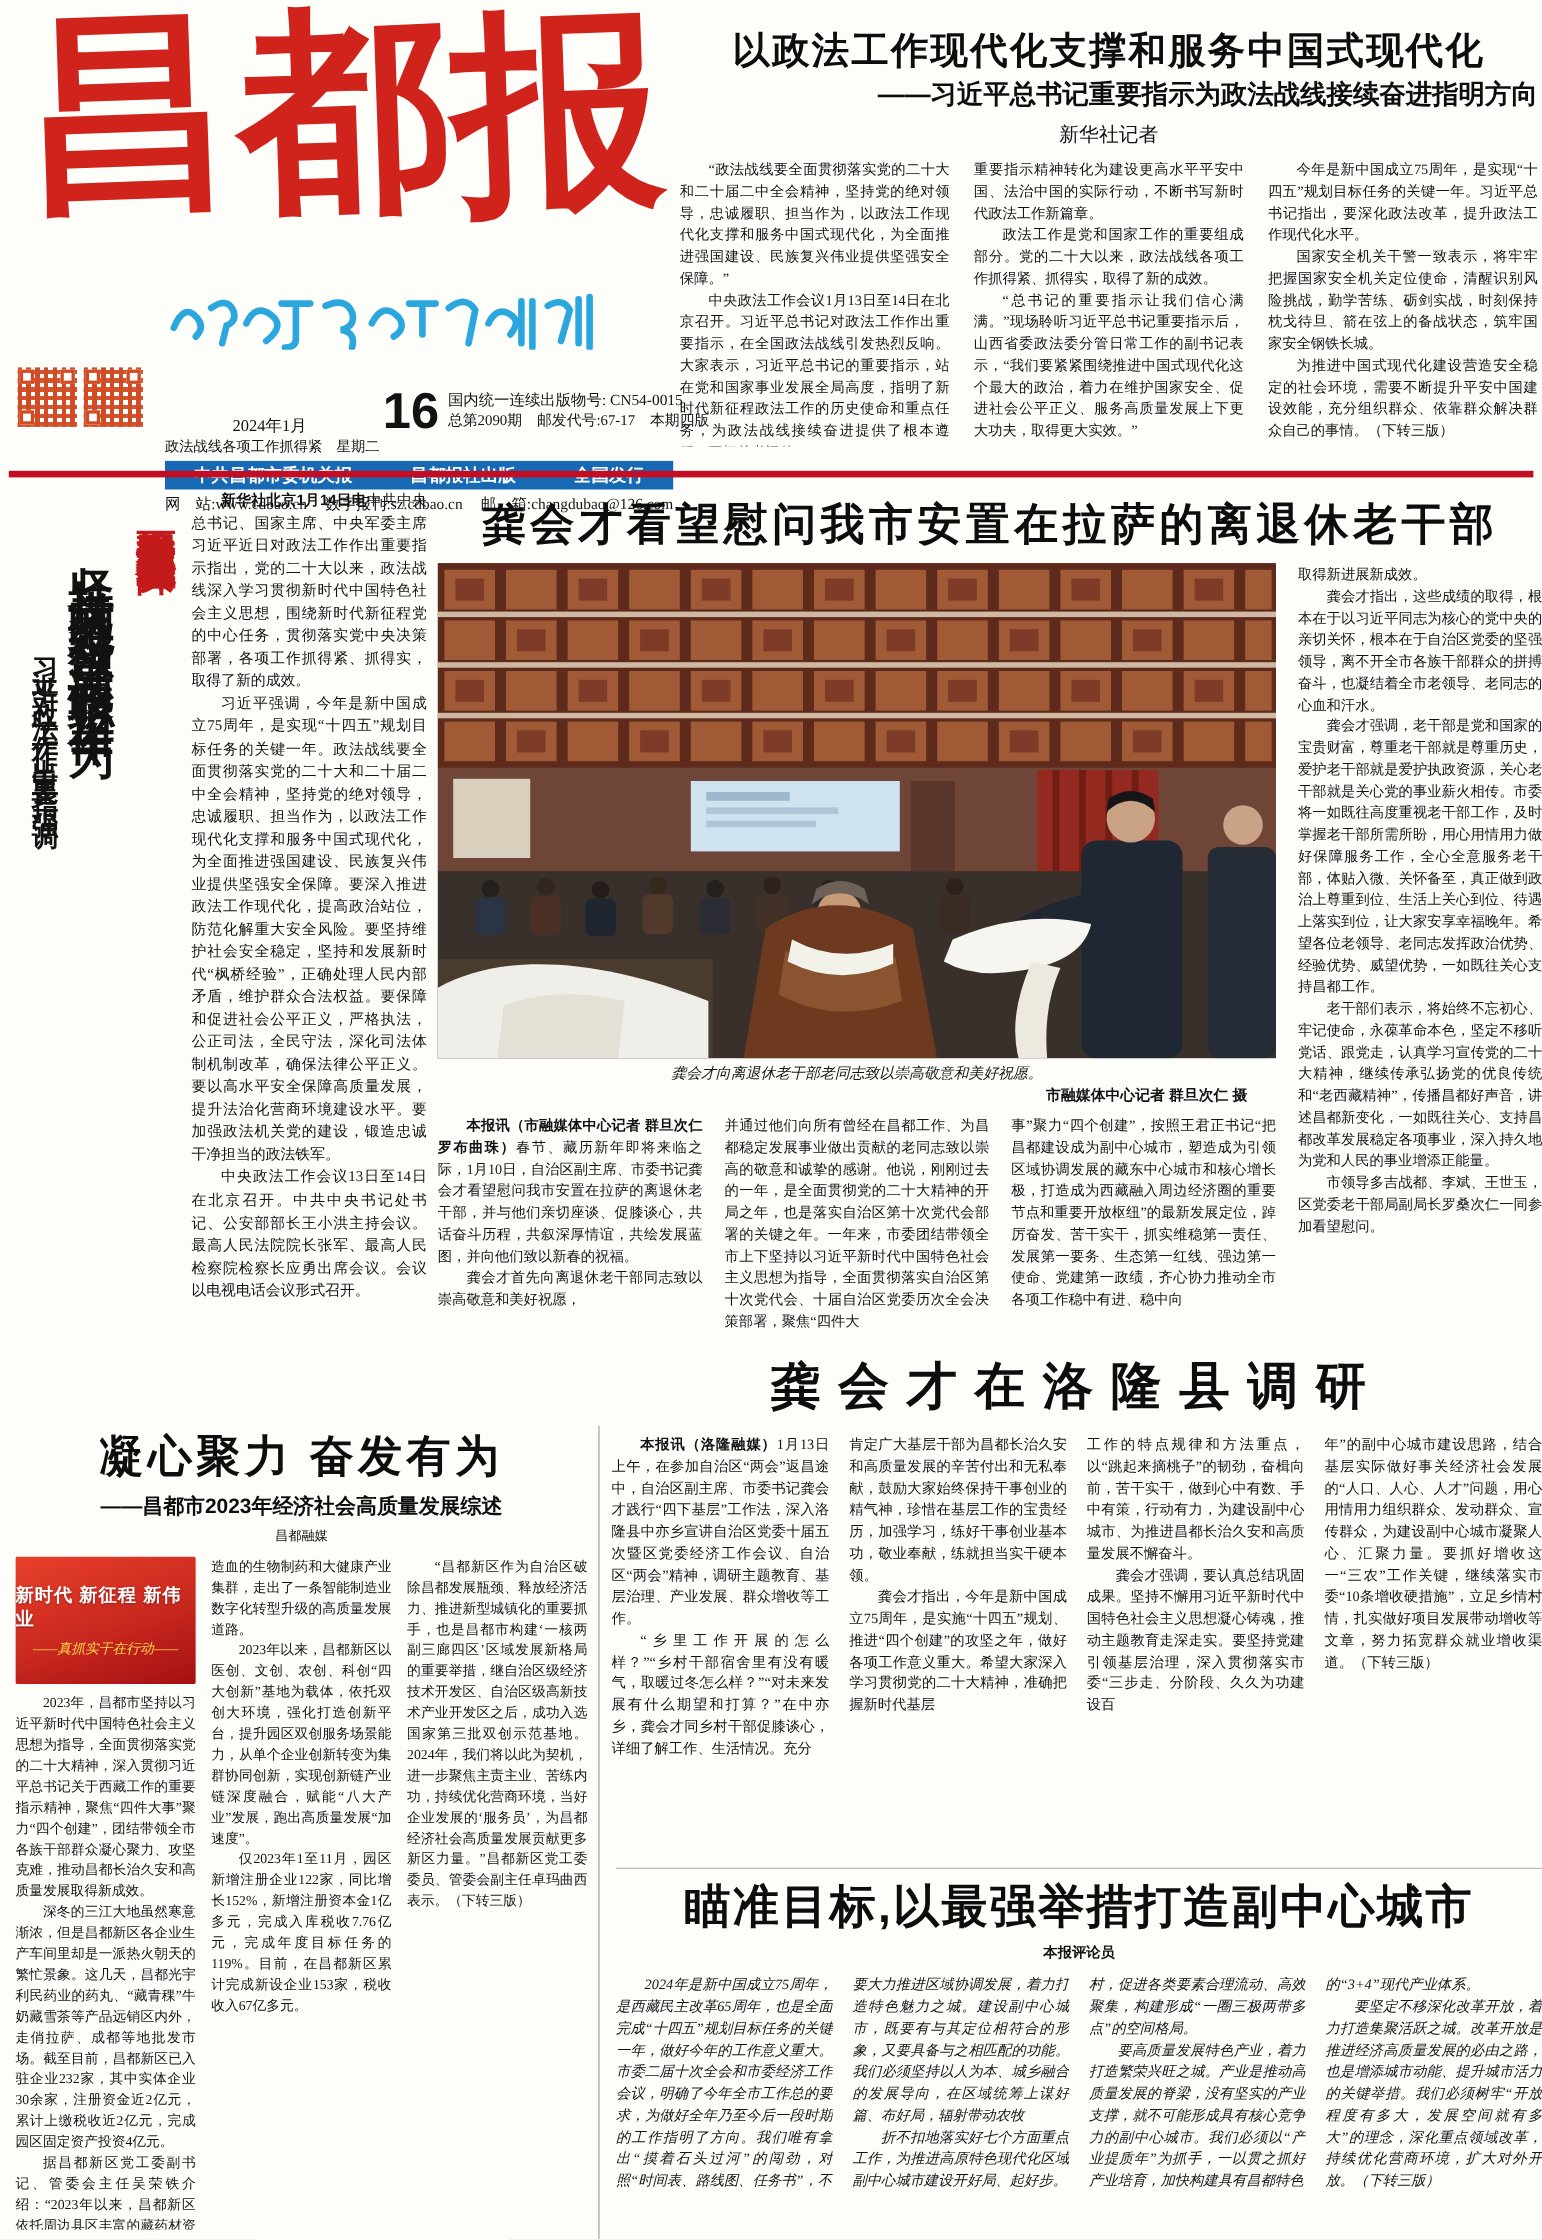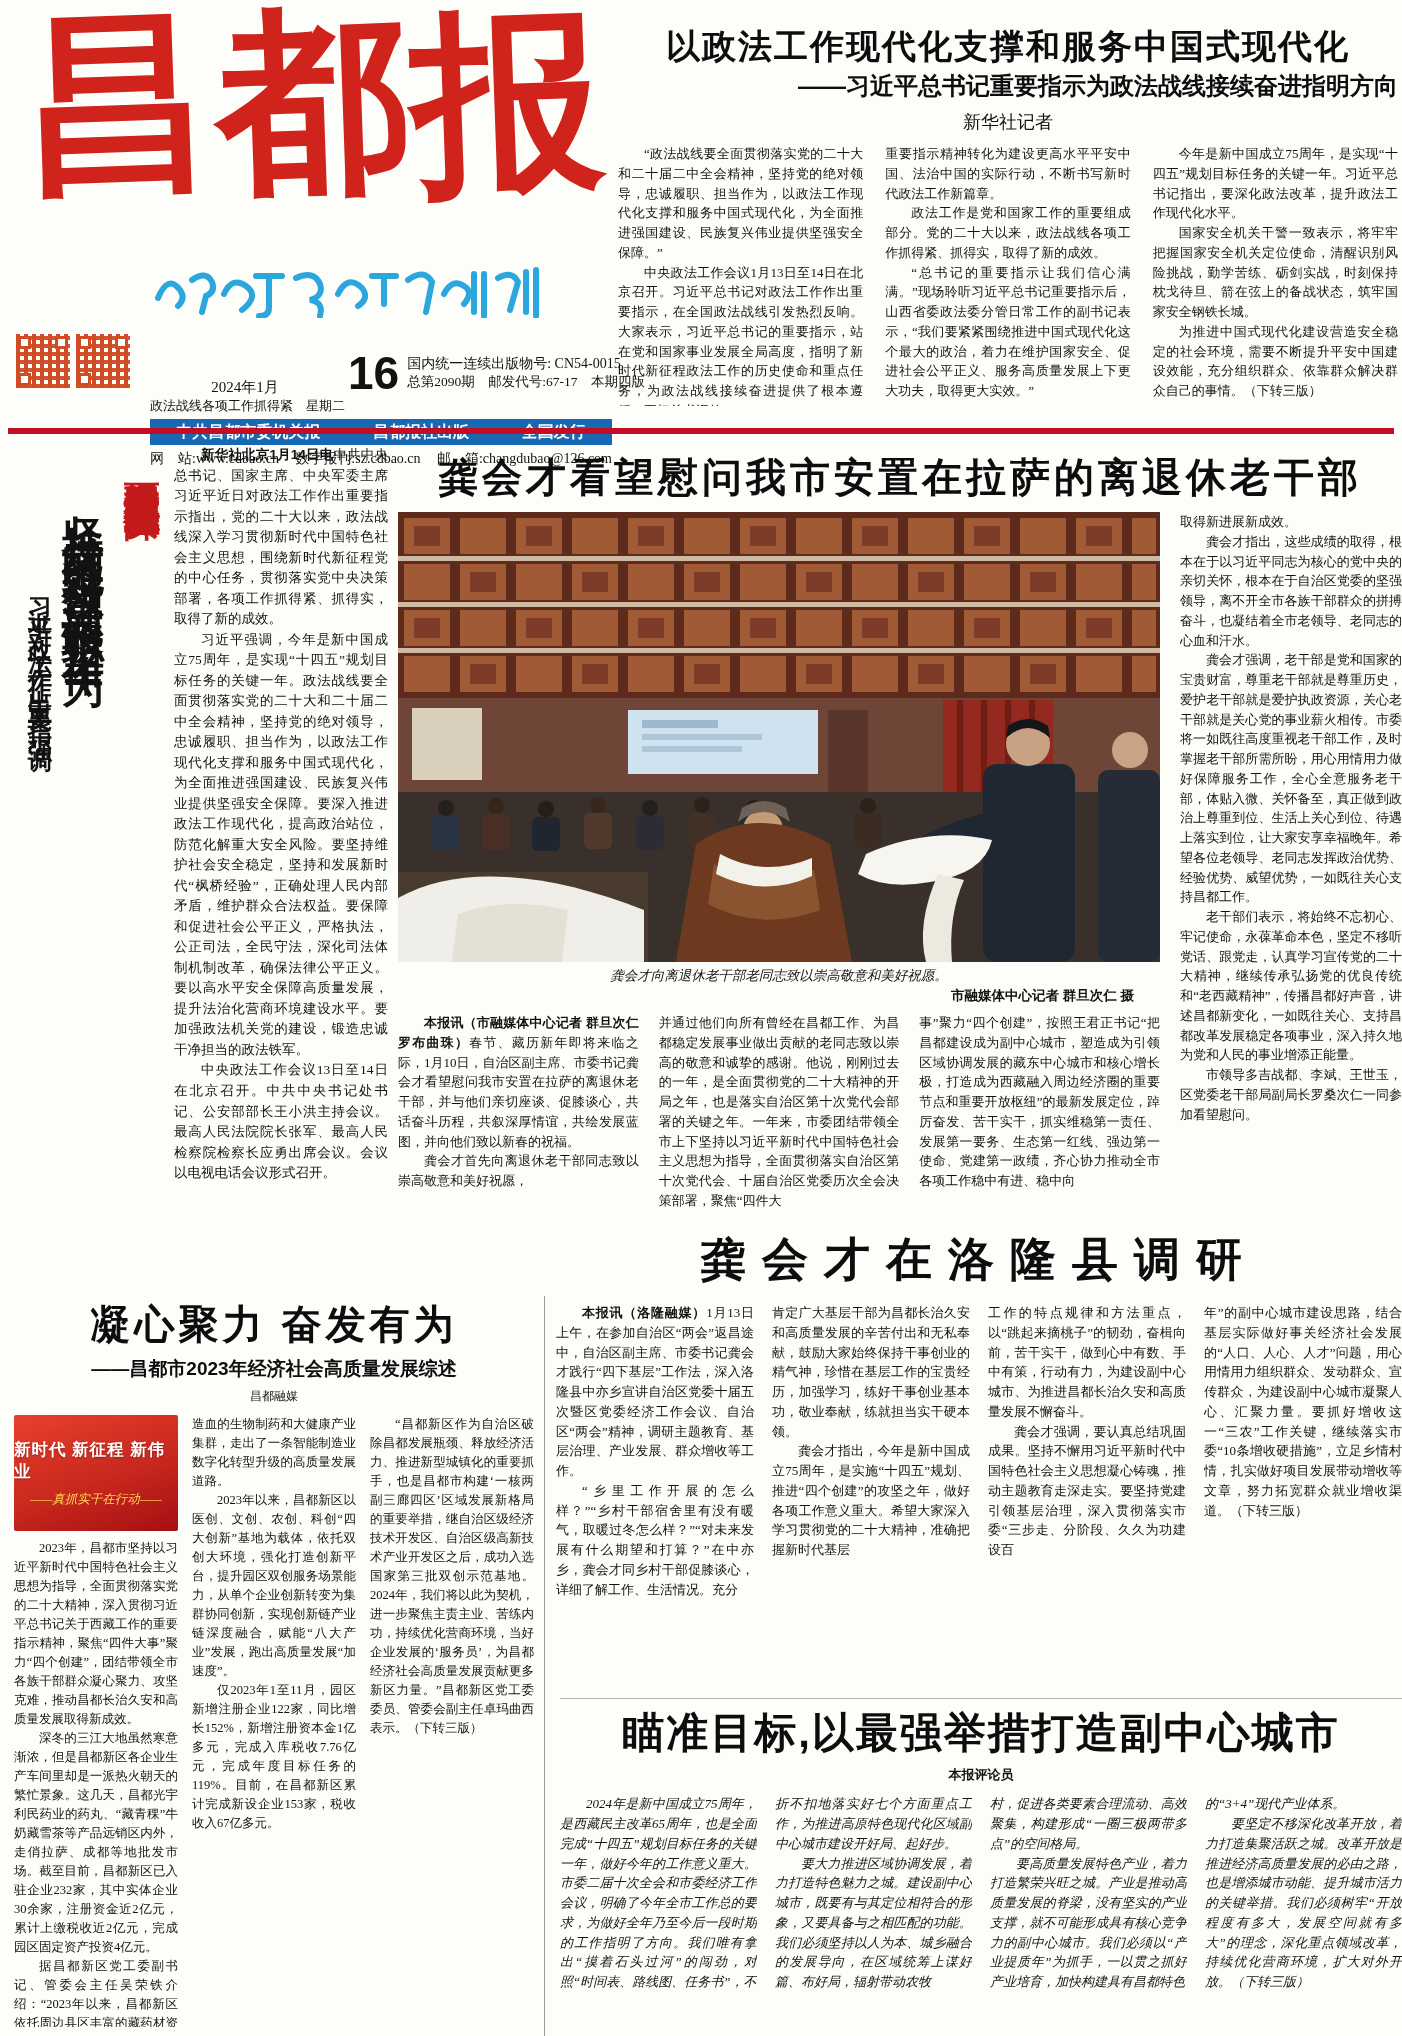--- a/index.html
+++ b/index.html
@@ -381,8 +381,8 @@
           <p>2024年是新中国成立75周年，是西藏民主改革65周年，也是全面完成“十四五”规划目标任务的关键一年，做好今年的工作意义重大。市委二届十次全会和市委经济工作会议，明确了今年全市工作总的要求，为做好全年乃至今后一段时期的工作指明了方向。我们唯有拿出“摸着石头过河”的闯劲，对照“时间表、路线图、任务书”，不</p>
         </div>
       <div class="col cont">
+          <p>要大力推进区域协调发展，着力打造特色魅力之城。建设副中心城市，既要有与其定位相符合的形象，又要具备与之相匹配的功能。我们必须坚持以人为本、城乡融合的发展导向，在区域统筹上谋好篇、布好局，辐射带动农牧</p>
           <p>折不扣地落实好七个方面重点工作，为推进高原特色现代化区域副中心城市建设开好局、起好步。</p>
-          <p>要大力推进区域协调发展，着力打造特色魅力之城。建设副中心城市，既要有与其定位相符合的形象，又要具备与之相匹配的功能。我们必须坚持以人为本、城乡融合的发展导向，在区域统筹上谋好篇、布好局，辐射带动农牧</p>
         </div>
       <div class="col cont">
           <p>村，促进各类要素合理流动、高效聚集，构建形成“一圈三极两带多点”的空间格局。</p>

